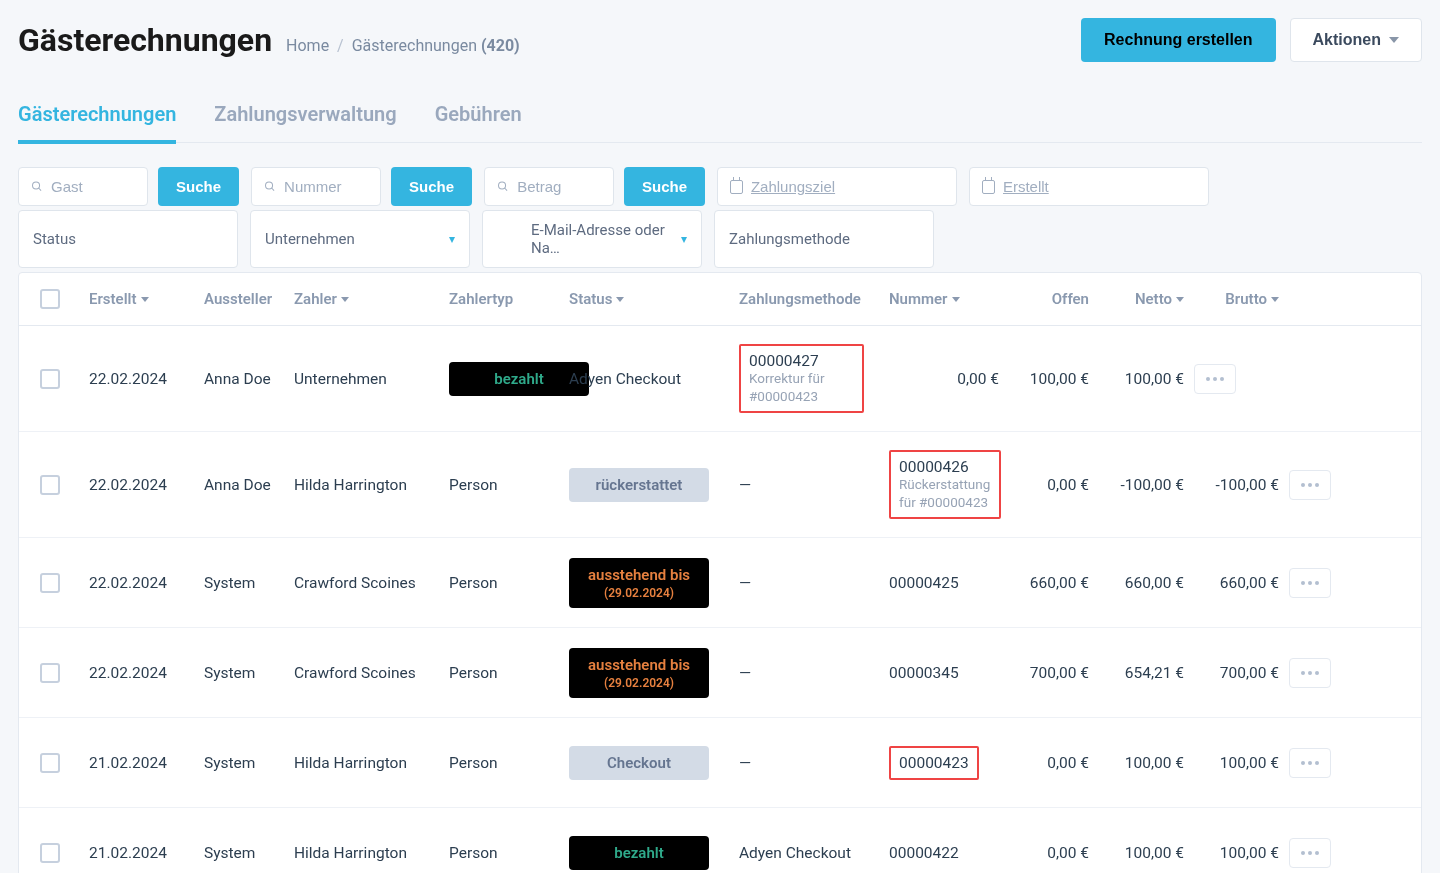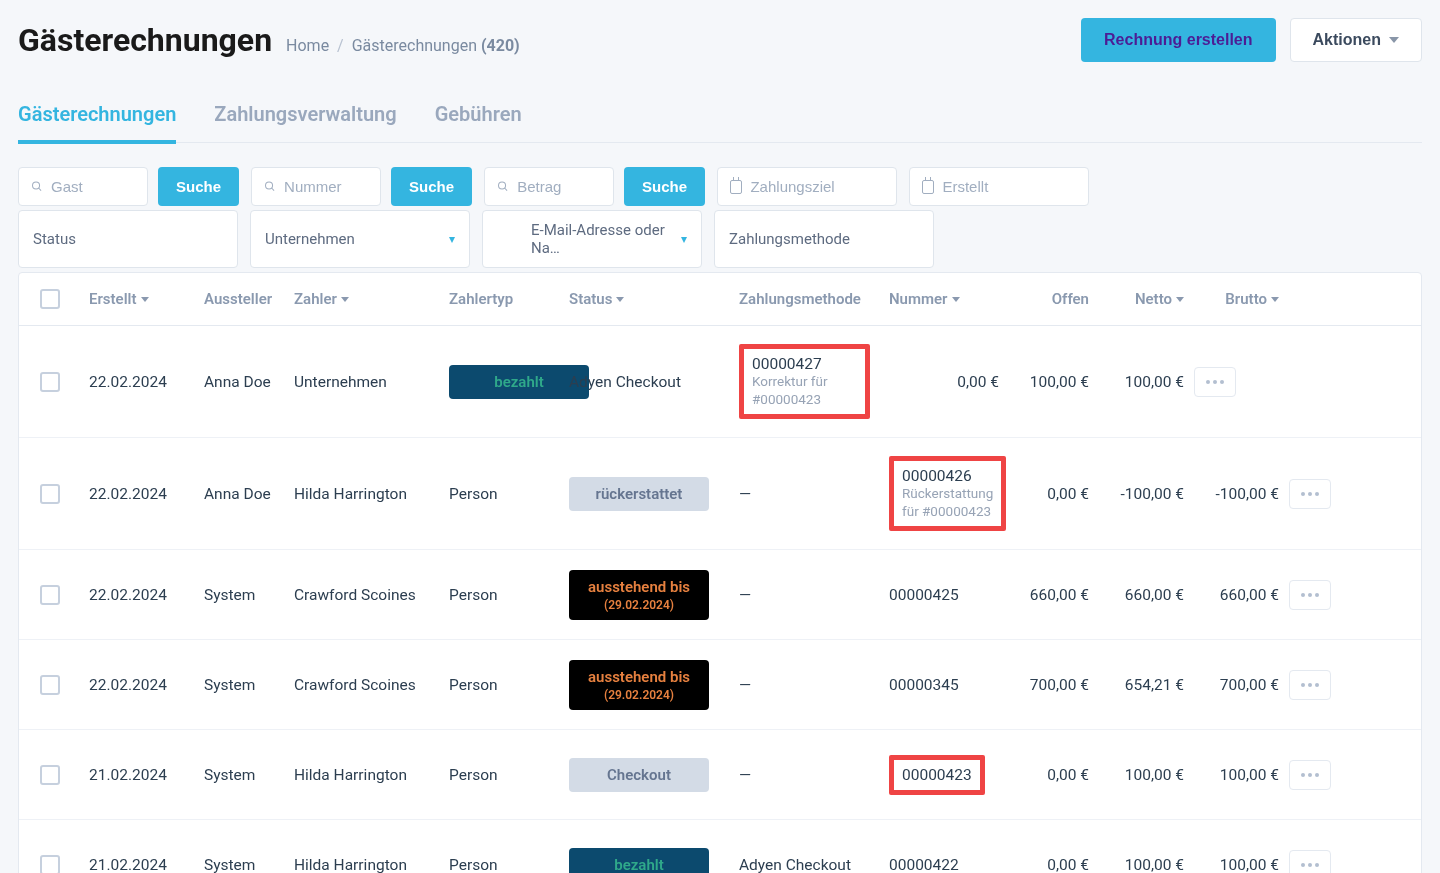--- a/index.html
+++ b/index.html
@@ -45,7 +45,7 @@
   align-items: center;
   gap: 8px;
 }
-.btn-primary { background: #34b5e0; color: #4c1d95; }
+.btn-primary { background: #34b5e0; color: #000000; }
 .btn-secondary { background: #fff; color: #3b4a5e; border-color: #dfe5ec; }
 .caret-down {
   width: 0; height: 0;

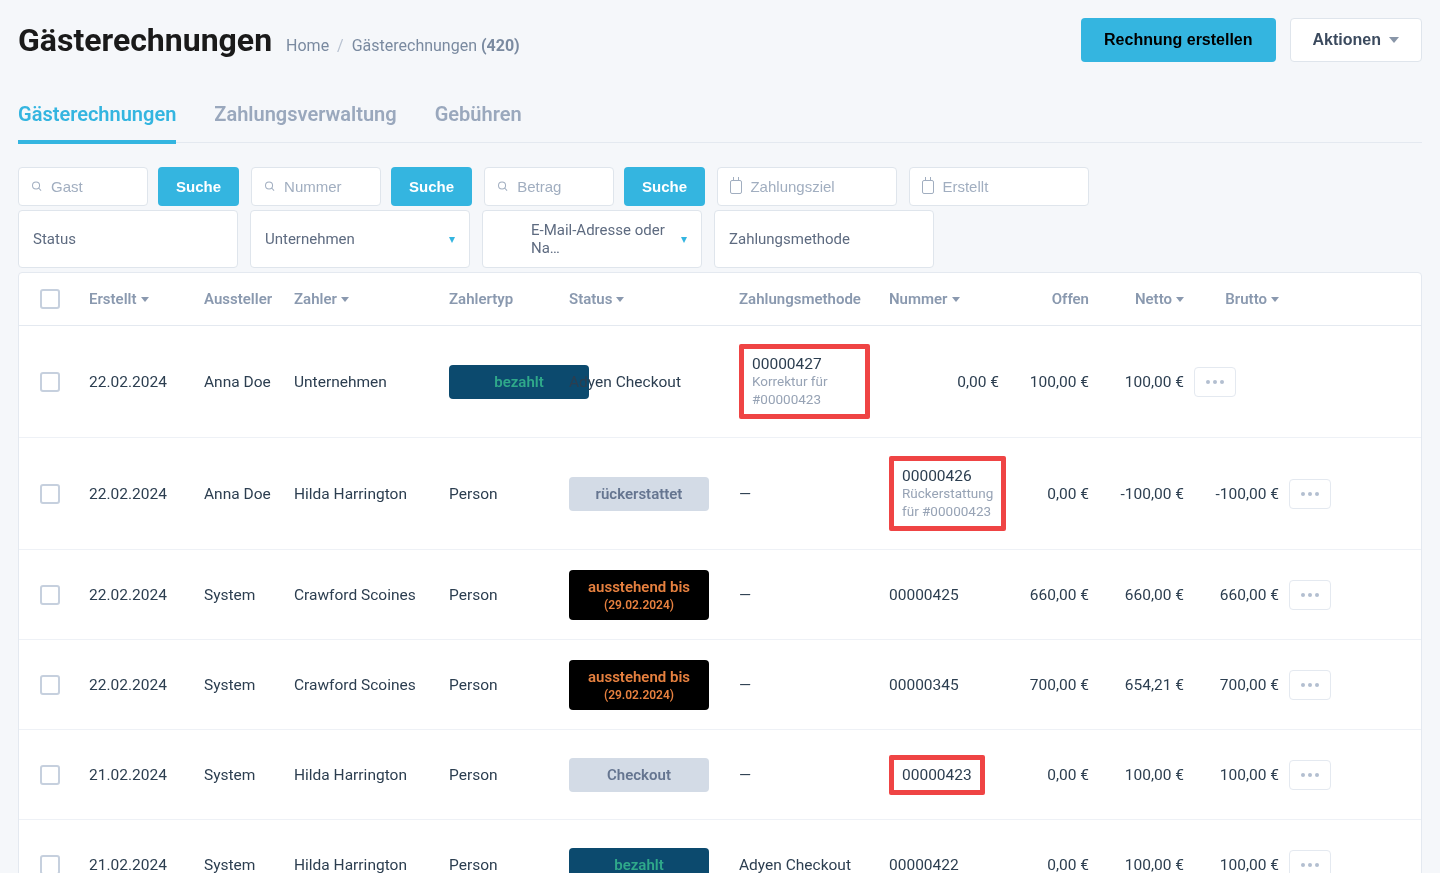--- a/index.html
+++ b/index.html
@@ -99,7 +99,7 @@
 }
 .select .caret { color: #34b5e0; font-size: 12px; }
 .filter-input-sm { width: 130px; }
-.filter-input-md { width: 180px; }
+.filter-input-md { width: 240px; text-decoration: underline; }
 
 .table-wrap {
   background: #fff;

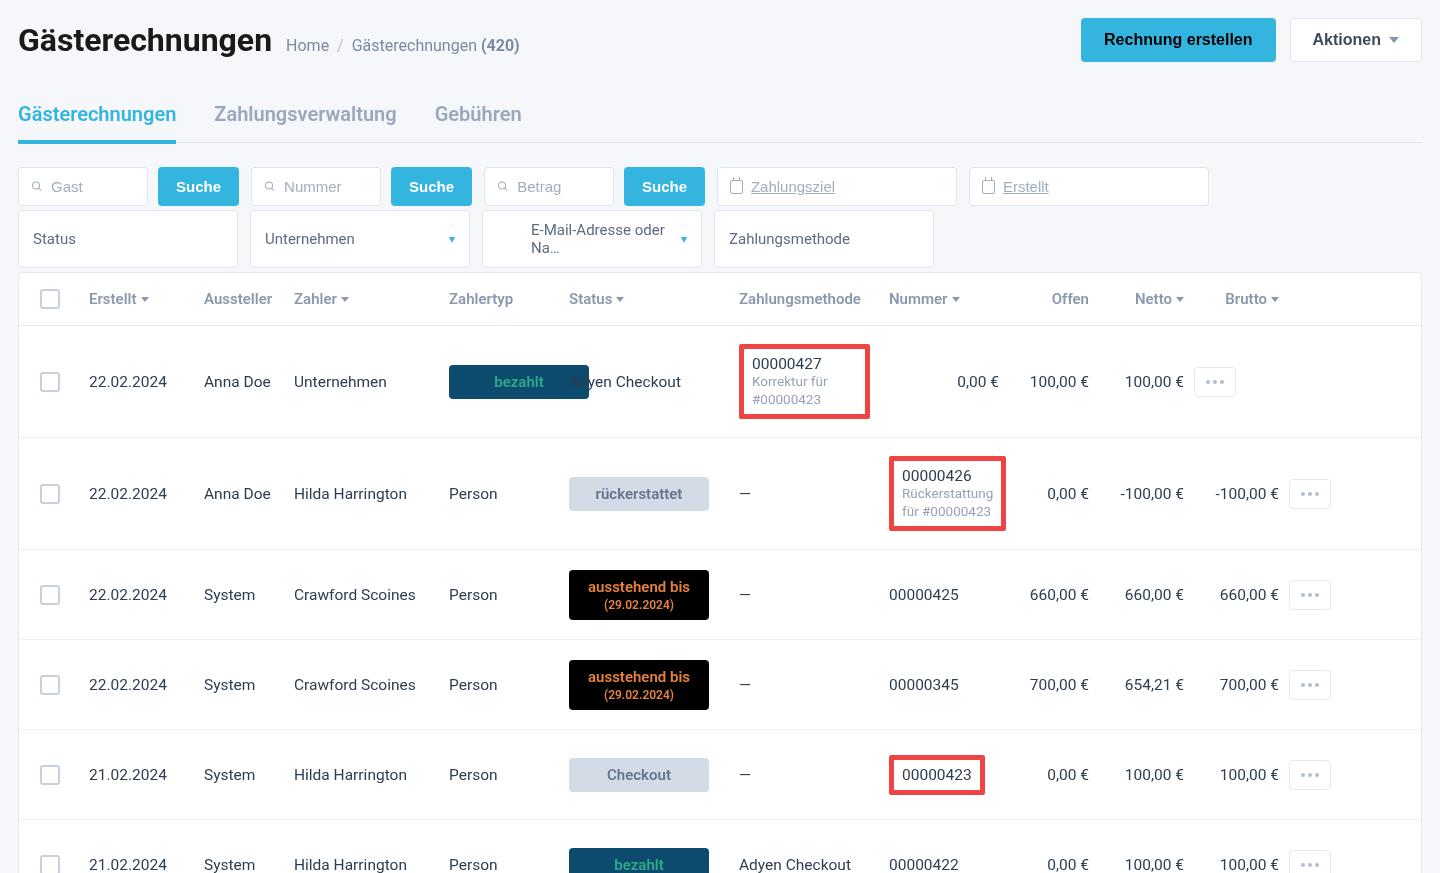--- a/index.html
+++ b/index.html
@@ -152,7 +152,7 @@
 .badge .sub { font-size: 12px; font-weight: 600; margin-top: 2px; }
 .numcell .num { font-weight: 400; }
 .numcell .sub { color: #97a3b5; font-size: 13.5px; line-height: 1.3; max-width: 105px; }
-.highlight { border: 5px solid #ef4444; border-radius: 2px; padding: 6px 8px; display: inline-block; }
+.highlight { border: 2px solid #ef4444; border-radius: 2px; padding: 6px 8px; display: inline-block; }
 .actions-btn {
   border: 1px solid #e4e9f0; background: #fff; border-radius: 4px;
   width: 42px; height: 30px; display: flex; align-items: center; justify-content: center; cursor: pointer;

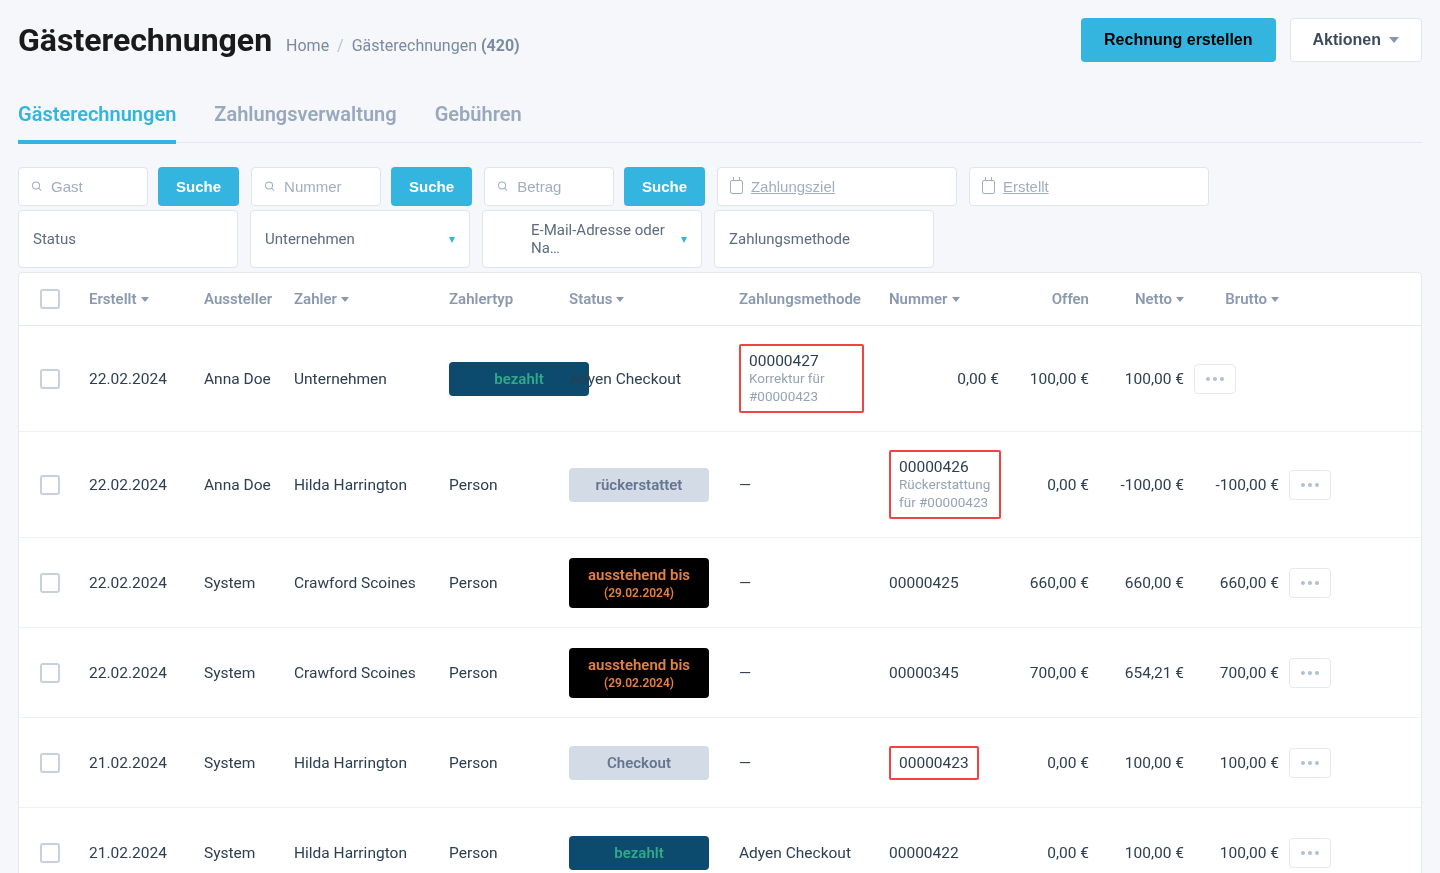--- a/index.html
+++ b/index.html
@@ -145,7 +145,7 @@
   display: inline-flex; flex-direction: column; align-items: center; justify-content: center;
   border-radius: 4px; padding: 8px 14px; font-weight: 600; font-size: 15px; min-width: 140px; text-align:center;
 }
-.badge-paid { background: #0c4a6e; color: #2fa98a; }
+.badge-paid { background: #000000; color: #2fa98a; }
 .badge-refund { background: #d3dbe6; color: #657590; }
 .badge-pending { background: #000000; color: #e6803f; }
 .badge-cancel { background: #d3dbe6; color: #657590; }

